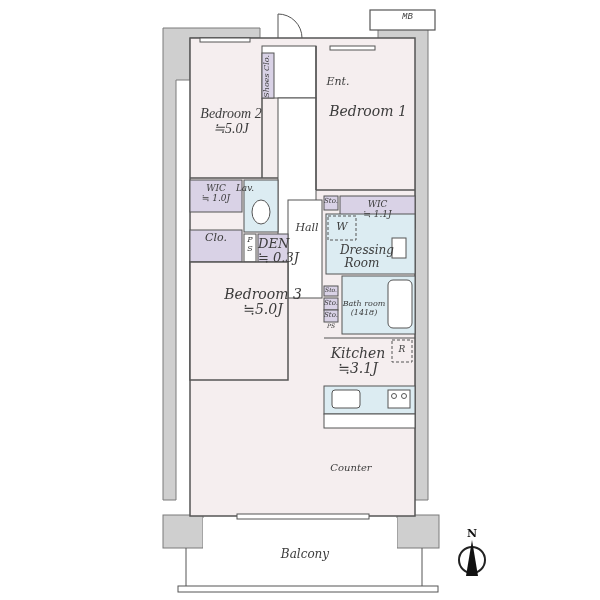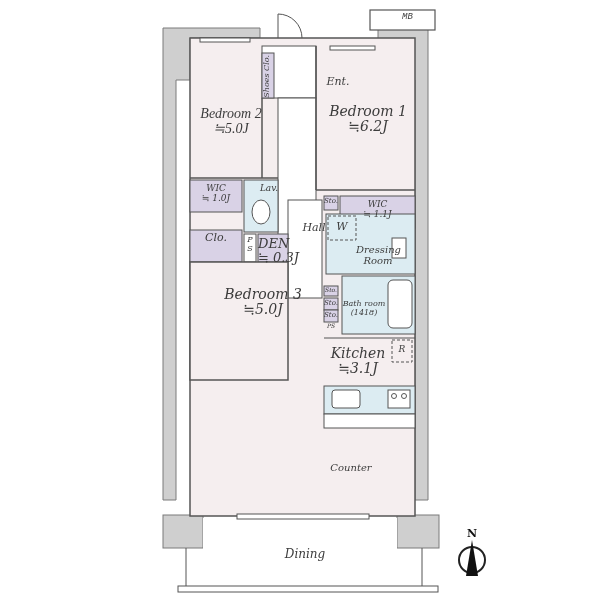--- a/index.html
+++ b/index.html
@@ -100,7 +100,6 @@
 
 <div class="lbl lg" style="left:318px;top:104px;width:100px;">
   <span>Bedroom 1</span>
-  <span class="area">≒6.2J</span>
 </div>
 <div class="lbl lg" style="left:190px;top:106px;width:82px;font-family:Liberation Serif, serif;">
   <span>Bedroom 2</span>

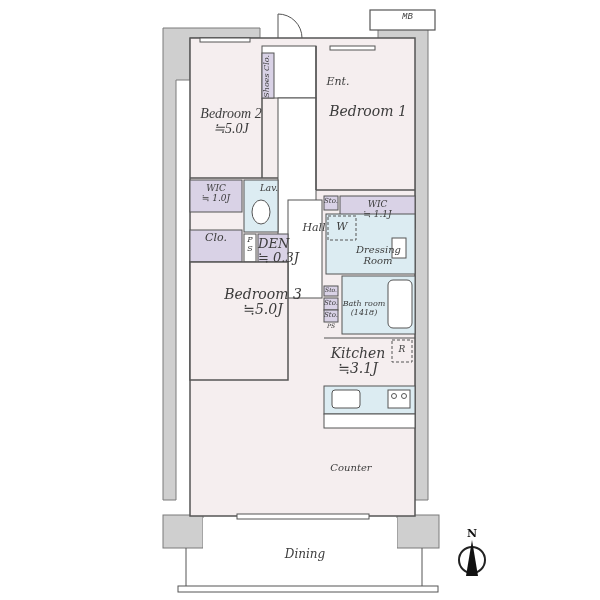--- a/index.html
+++ b/index.html
@@ -110,7 +110,7 @@
   <span>WIC</span>
   <span class="area">≒ 1.0J</span>
 </div>
-<div class="lbl sm" style="left:252px;top:184px;width:34px;">Lav.</div>
+<div class="lbl sm" style="left:228px;top:184px;width:34px;">Lav.</div>
 <div class="lbl md" style="left:190px;top:232px;width:52px;">Clo.</div>
 <div class="lbl sm" style="left:244px;top:236px;width:12px;font-size:8px;white-space:normal;">P S</div>
 <div class="lbl sm" style="left:258px;top:237px;width:30px;font-size:13px;">

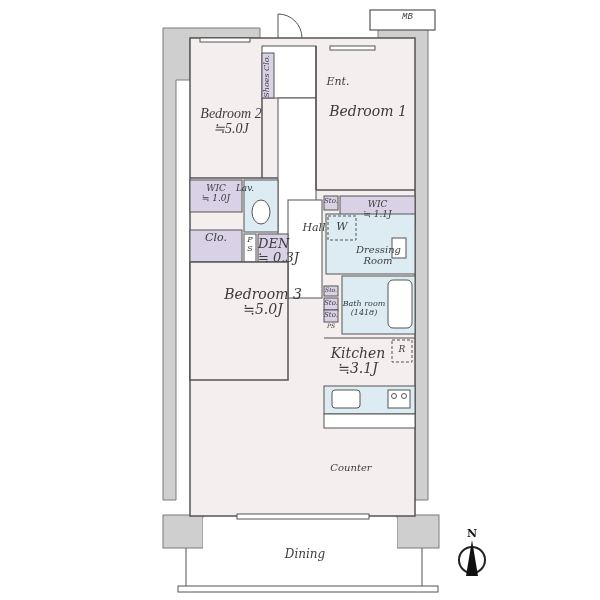--- a/index.html
+++ b/index.html
@@ -117,7 +117,7 @@
   <span>DEN</span>
   <span class="area">≒ 0.3J</span>
 </div>
-<div class="lbl md" style="left:290px;top:222px;width:48px;">Hall</div>
+<div class="lbl md" style="left:290px;top:222px;width:34px;">Hall</div>
 
 <div class="lbl sm" style="left:324px;top:198px;width:14px;font-size:7px;">Sto.</div>
 <div class="lbl sm" style="left:324px;top:287px;width:14px;font-size:6px;">Sto.</div>

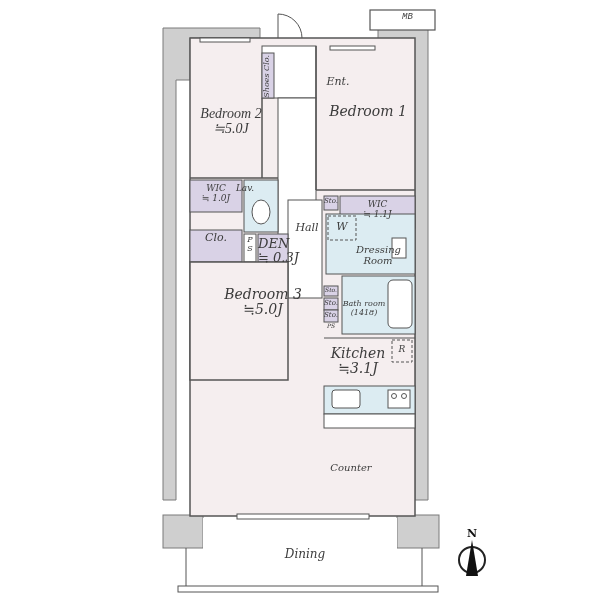--- a/index.html
+++ b/index.html
@@ -129,7 +129,7 @@
   <span class="area">≒ 1.1J</span>
 </div>
 <div class="lbl md" style="left:328px;top:221px;width:28px;">W</div>
-<div class="lbl sm" style="left:356px;top:244px;width:44px;white-space:normal;font-size:10px;">Dressing Room</div>
+<div class="lbl sm" style="left:340px;top:244px;width:44px;white-space:normal;font-size:12px;">Dressing Room</div>
 <div class="lbl sm" style="left:342px;top:300px;width:44px;white-space:normal;font-size:8px;">
   <span>Bath room</span>
   <span class="area">(1418)</span>

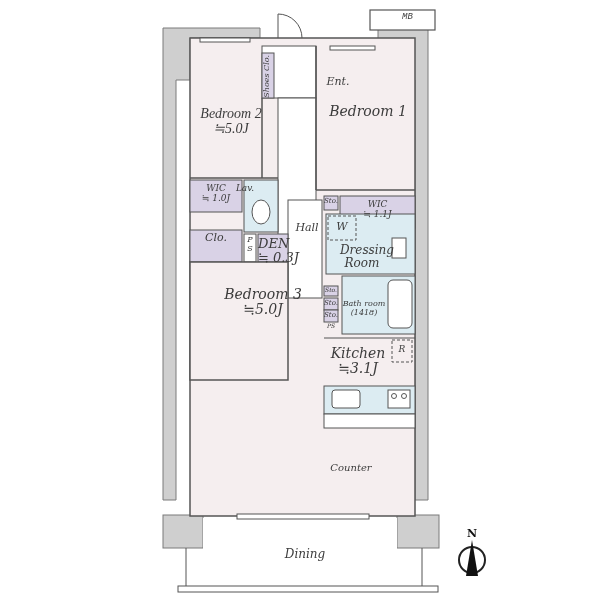--- a/index.html
+++ b/index.html
@@ -151,7 +151,7 @@
 <div class="lbl xl" style="left:230px;top:452px;width:140px;">
 </div>
 
-<div class="lbl md" style="left:260px;top:548px;width:90px;font-size:12px;">Dining</div>
+<div class="lbl md" style="left:260px;top:548px;width:90px;font-size:12px;">Balcony</div>
 <div class="lbl" style="left:464px;top:528px;width:16px;font-size:11px;font-weight:bold;font-style:normal;color:#111;">N</div>
 
 </body></html>

